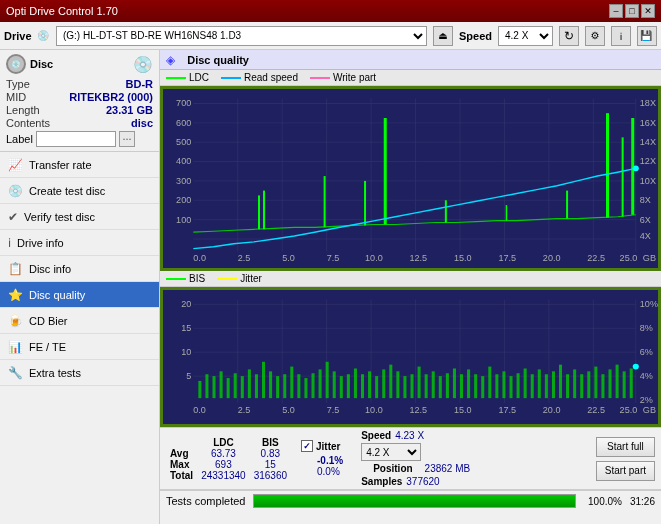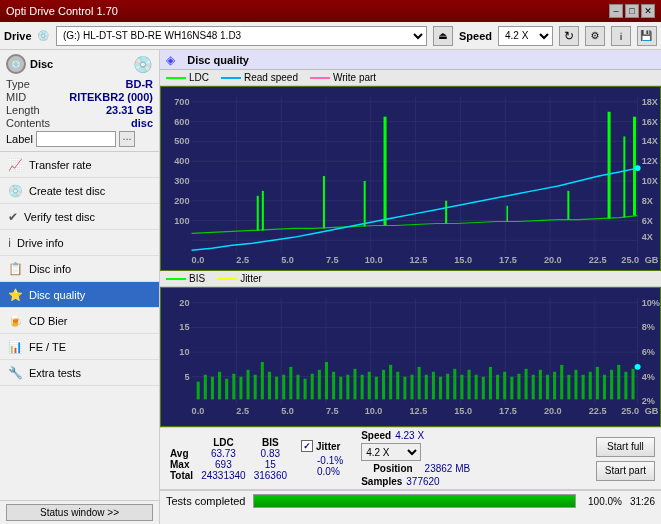--- a/index.html
+++ b/index.html
@@ -175,10 +175,9 @@
 
     .chart-box {
       background: #1e2060;
-      border: 1px solid #4d7c0f;
+      border: 3px solid #4d7c0f;
       position: relative;
       overflow: hidden;
-      font-weight: bold;
     }
     .chart-box-top { flex: 0 0 185px; }
     .chart-box-bottom { flex: 0 0 140px; }

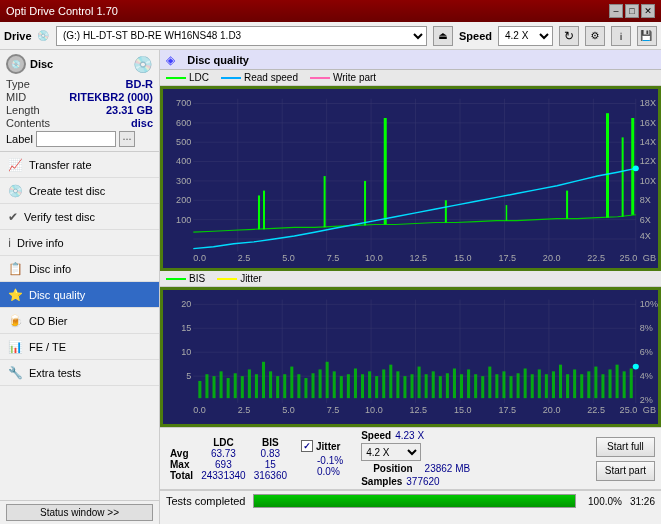--- a/index.html
+++ b/index.html
@@ -549,7 +549,7 @@
             <span style="font-weight:bold;">Jitter</span>
           </div>
           <div style="padding-left:16px;">
-            <div style="color:#00008B;">-0.1%</div>
+            <div style="color:#00008B;font-weight:bold;">-0.1%</div>
             <div style="color:#00008B;">0.0%</div>
           </div>
         </div>

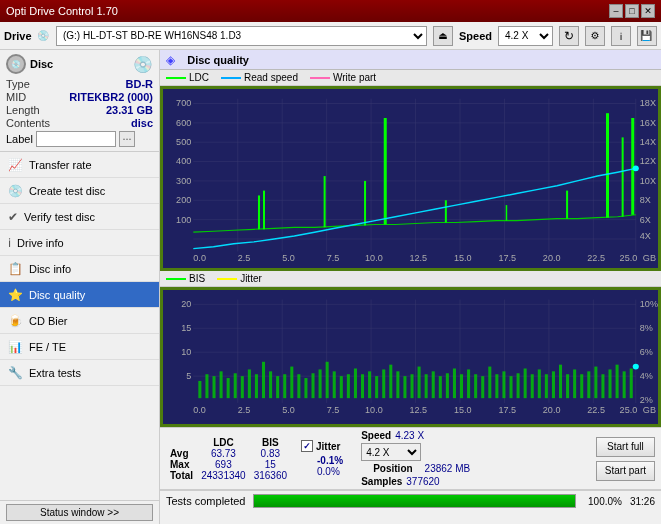--- a/index.html
+++ b/index.html
@@ -288,9 +288,6 @@
         </div>
       </div>
 
-      <div style="margin-top:auto; border-top:1px solid #ccc; padding:3px 6px;">
-        <button style="font-size:10px; width:100%; background:#e0e0e0; border:1px solid #999; cursor:pointer; padding:2px 4px;">Status window &gt;&gt;</button>
-      </div>
     </div>
 
     <div class="chart-panel">

